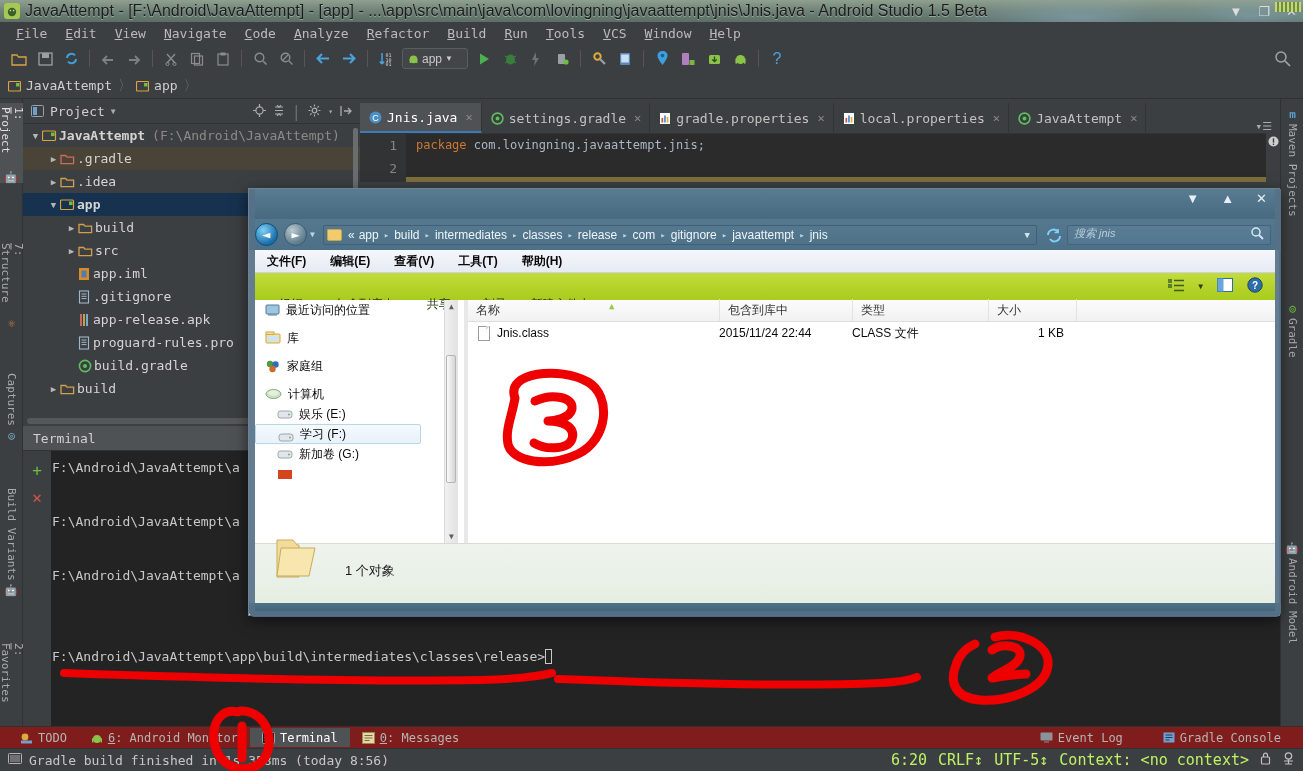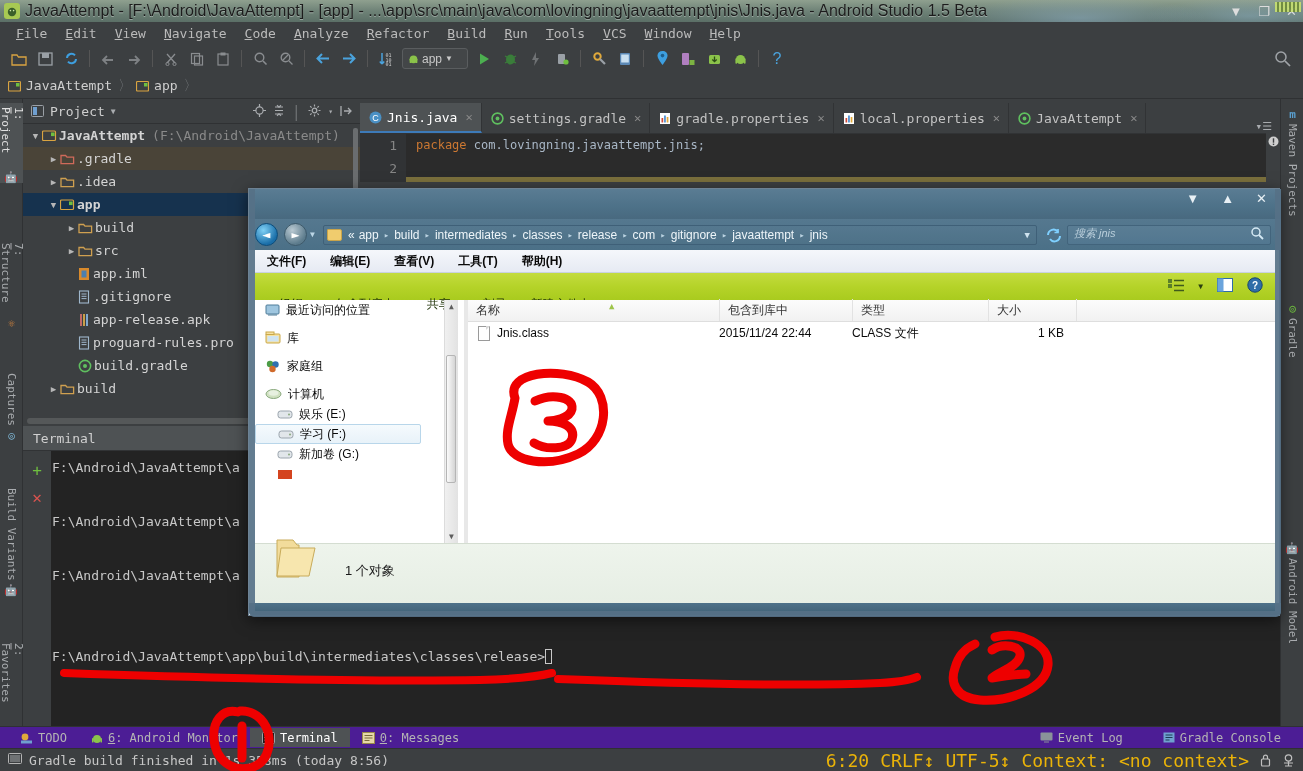--- a/index.html
+++ b/index.html
@@ -233,7 +233,7 @@
            font-family:"Liberation Sans",sans-serif; font-size:12px; color:#0a0a0a; white-space:nowrap; cursor:default;}
   .navrow.indent{ padding-left:22px; }
   .navrow.sel{ background:linear-gradient(180deg,#f5fafd,#e8f2f9); border:1px solid #b8d6ea; border-radius:2px;
-               margin-right:4px;}
+               margin-right:4px;align-items:flex-end;}
   .spacer8{ height:8px; }
   .nav-scroll{ position:absolute; left:195px; top:111px; width:14px; height:243px;
                background:linear-gradient(90deg,#f0f0f0,#e2e2e2); border-left:1px solid #dcdcdc;}

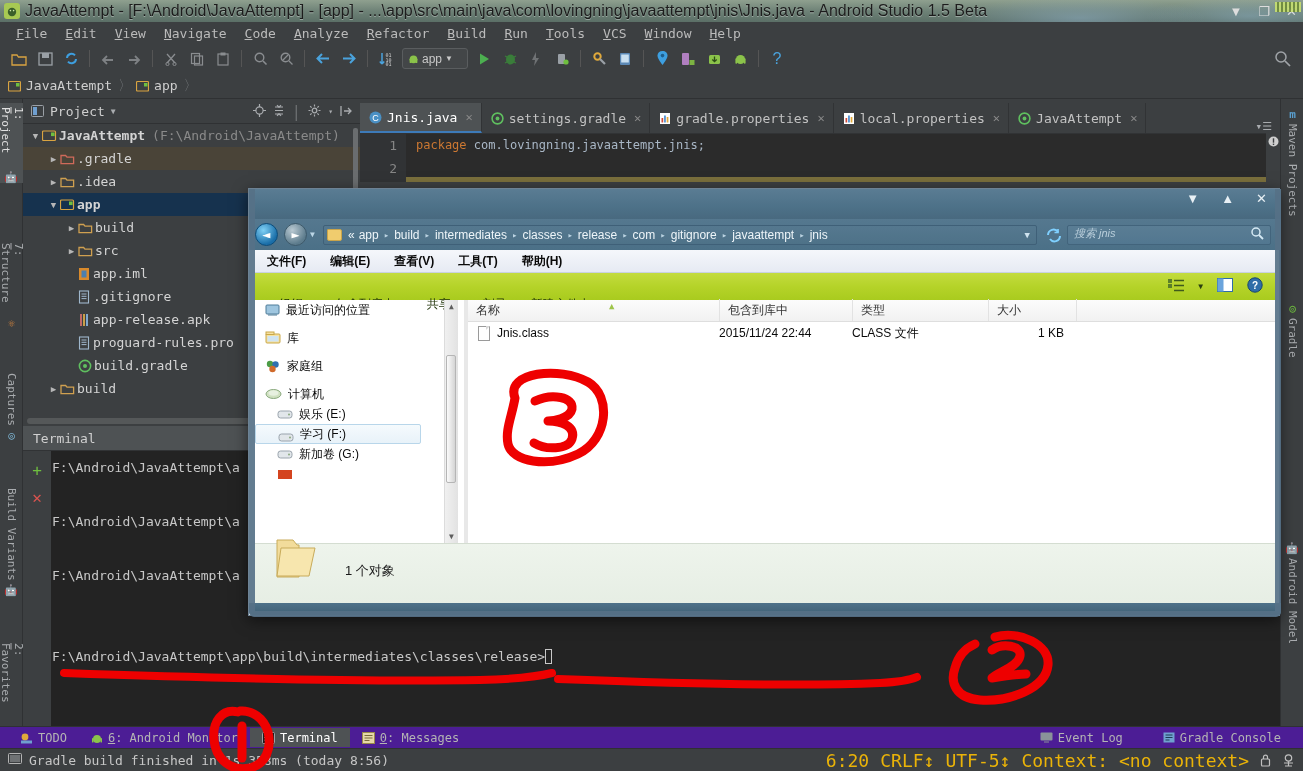--- a/index.html
+++ b/index.html
@@ -156,7 +156,7 @@
   .cursor { display:inline-block; width:7px; height:15px; border:1px solid #c8c8c8; vertical-align:-3px;}
 
   
-  .bottombar { position:absolute; left:0; top:726px; width:1303px; height:22px; background:#4c1d95;
+  .bottombar { position:absolute; left:0; top:726px; width:1303px; height:22px; background:#7f1d1d;
                display:flex; align-items:center; padding-left:8px; border-top:1px solid #2f3133;}
   .bbtab { display:flex; align-items:center; gap:5px; padding:0 12px; height:19px;
            font-family:"DejaVu Sans Mono",monospace; font-size:12px; color:#b4b4b4; cursor:default;}

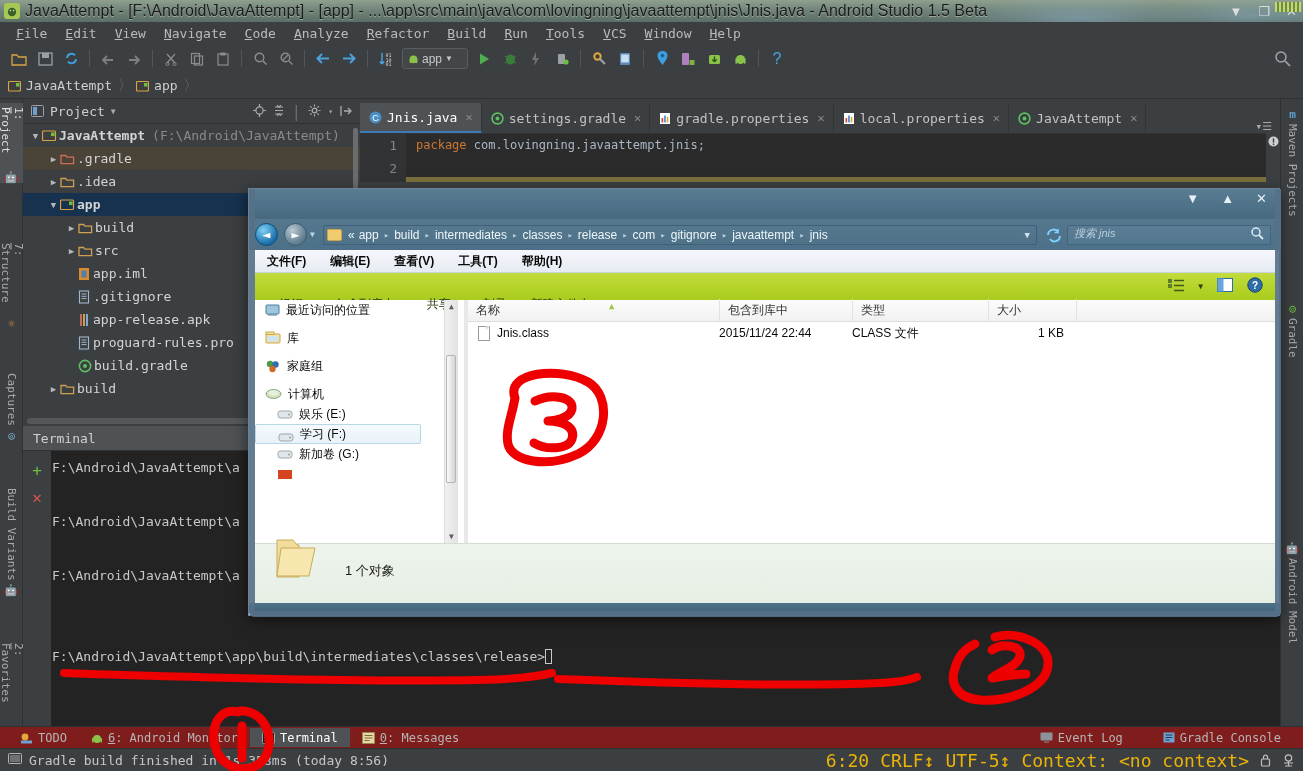--- a/index.html
+++ b/index.html
@@ -170,7 +170,7 @@
   .status-left { display:flex; align-items:center; gap:7px; font-family:"DejaVu Sans Mono",monospace;
                  font-size:13px; color:#c6c6c6;}
   .status-right { margin-left:auto; display:flex; align-items:center; gap:11px; padding-right:8px;
-                  font-family:"DejaVu Sans Mono",monospace; font-size:18px; color:#eab308;}
+                  font-family:"DejaVu Sans Mono",monospace; font-size:15px; color:#bef264;}
 
   
   .explorer {

